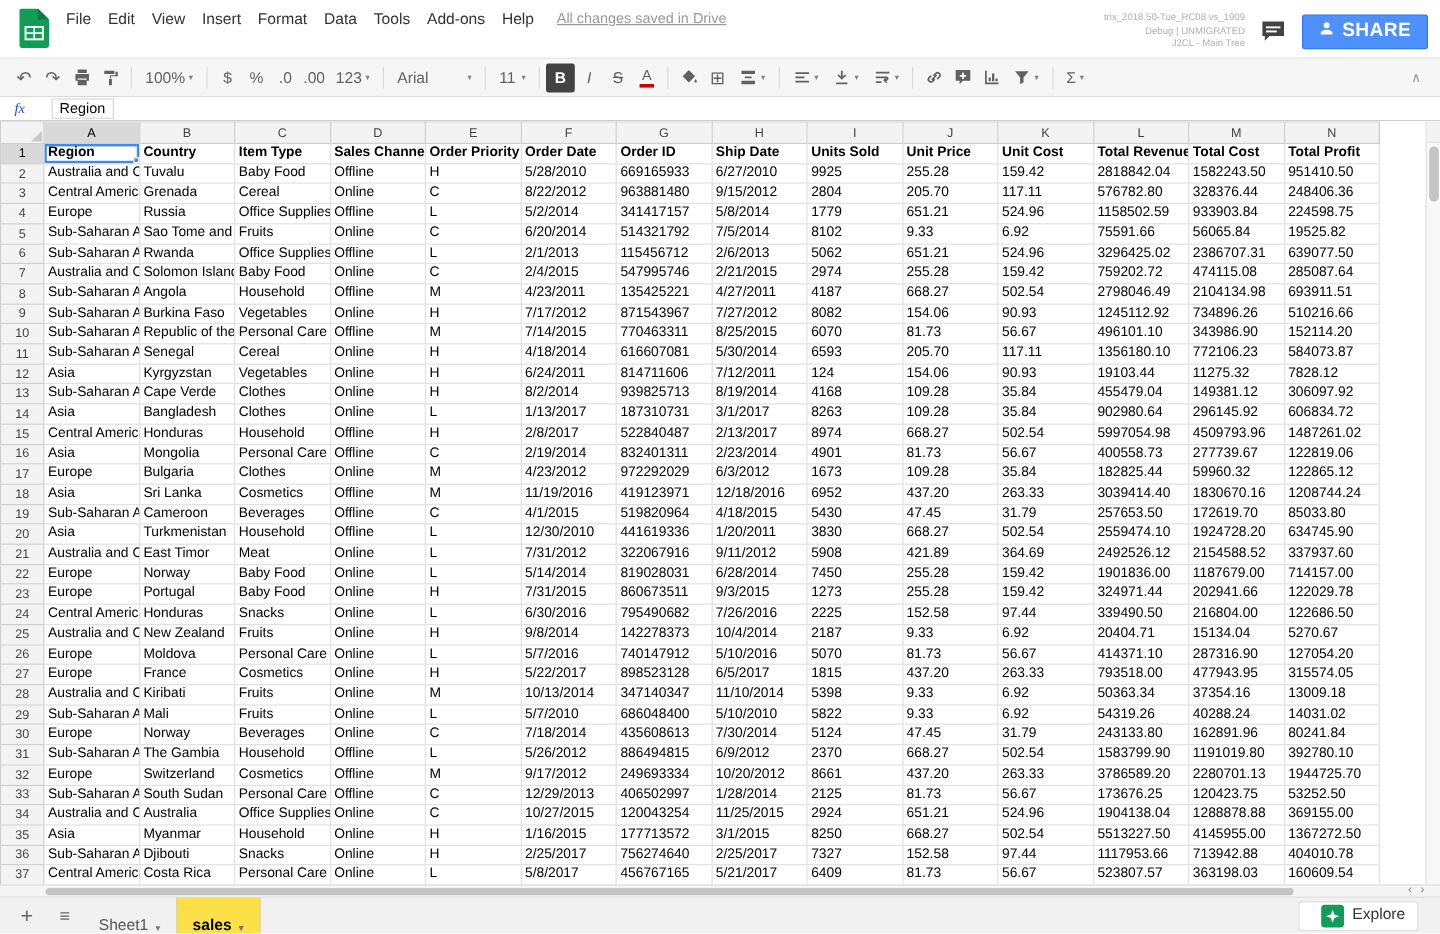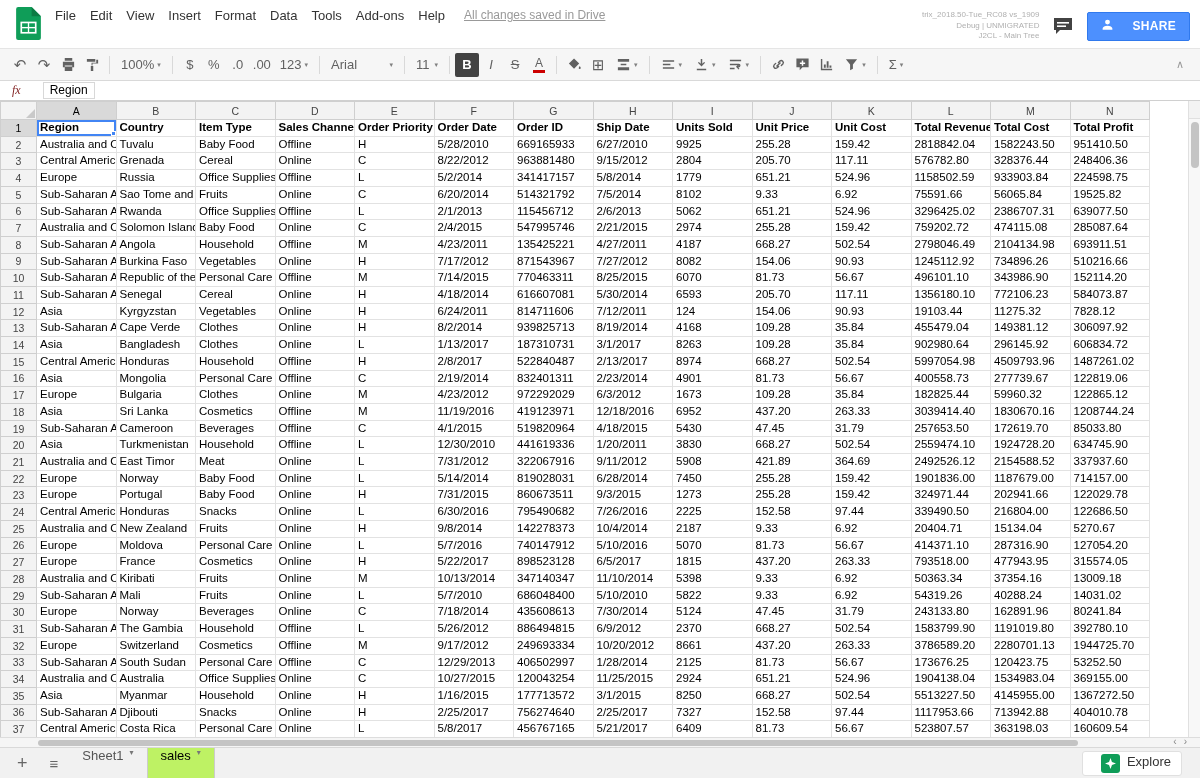--- a/index.html
+++ b/index.html
@@ -20,7 +20,7 @@
 .head-right{display:flex;align-items:center;gap:14px}
 .debug{font-size:8px;color:#b0b0b0;text-align:right;line-height:1.35;white-space:nowrap}
 .comment-btn{cursor:pointer;display:flex}
-.share{background:#4d90fe;border:1px solid #3079ed;color:#fff;font-weight:bold;font-size:12px;height:29px;padding:0 13px;border-radius:2px;display:flex;align-items:center;gap:18px;cursor:pointer;letter-spacing:.3px}
+.share{background:#4d90fe;border:1px solid #3079ed;color:#fff;font-weight:bold;font-size:16px;height:29px;padding:0 13px;border-radius:2px;display:flex;align-items:center;gap:6px;cursor:pointer;letter-spacing:.3px}
 
 
 .toolbar{height:33px;background:#f6f6f6;border-top:1px solid #e5e5e5;border-bottom:1px solid #d9d9d9;display:flex;align-items:center;padding:0 8px;color:#616161}

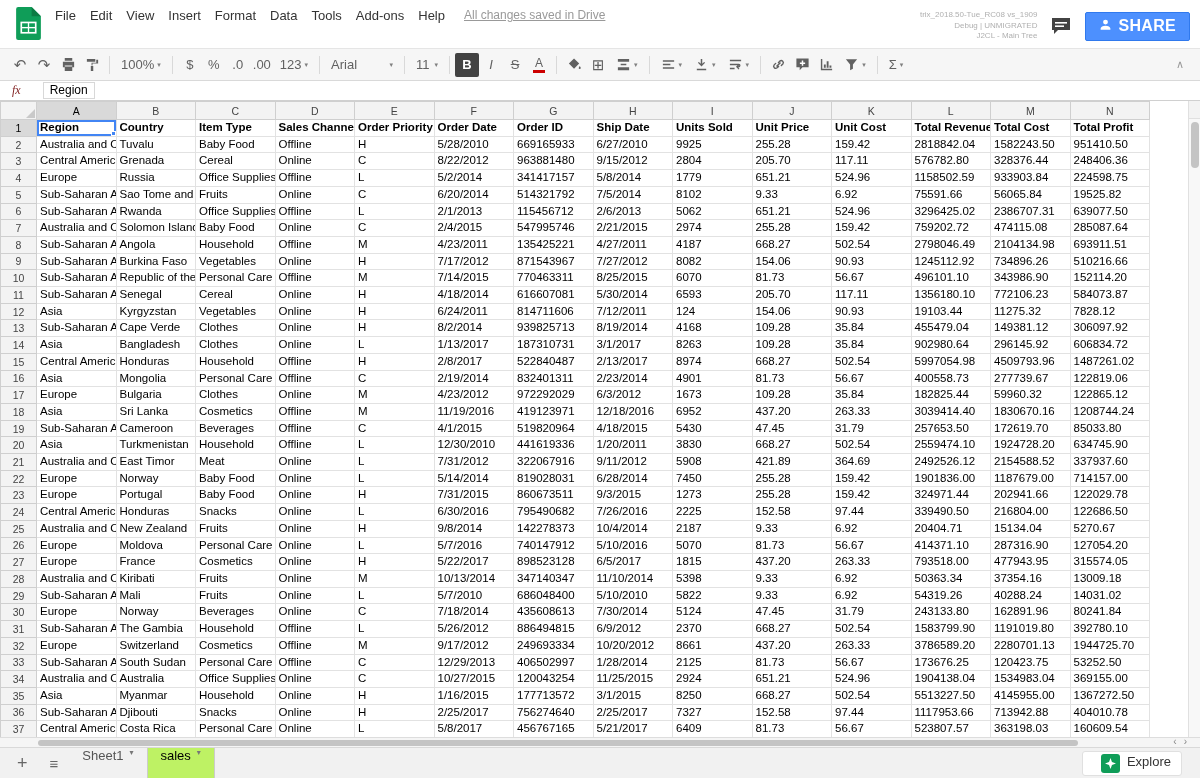--- a/index.html
+++ b/index.html
@@ -41,7 +41,7 @@
 
 
 .fbar{height:20px;display:flex;align-items:center;border-bottom:1px solid #d0d0d0;background:#fff}
-.fx{font-style:italic;color:#7f1d1d;font-size:12px;margin:0 6px 0 12px;font-family:"Liberation Serif",serif}
+.fx{font-style:italic;color:#1d4ed8;font-size:12px;margin:0 6px 0 12px;font-family:"Liberation Serif",serif}
 .fval{font-size:12px;color:#000;border:1px solid #d8d8d8;padding:0 6px;line-height:15px;margin-left:16px;min-width:46px}
 
 

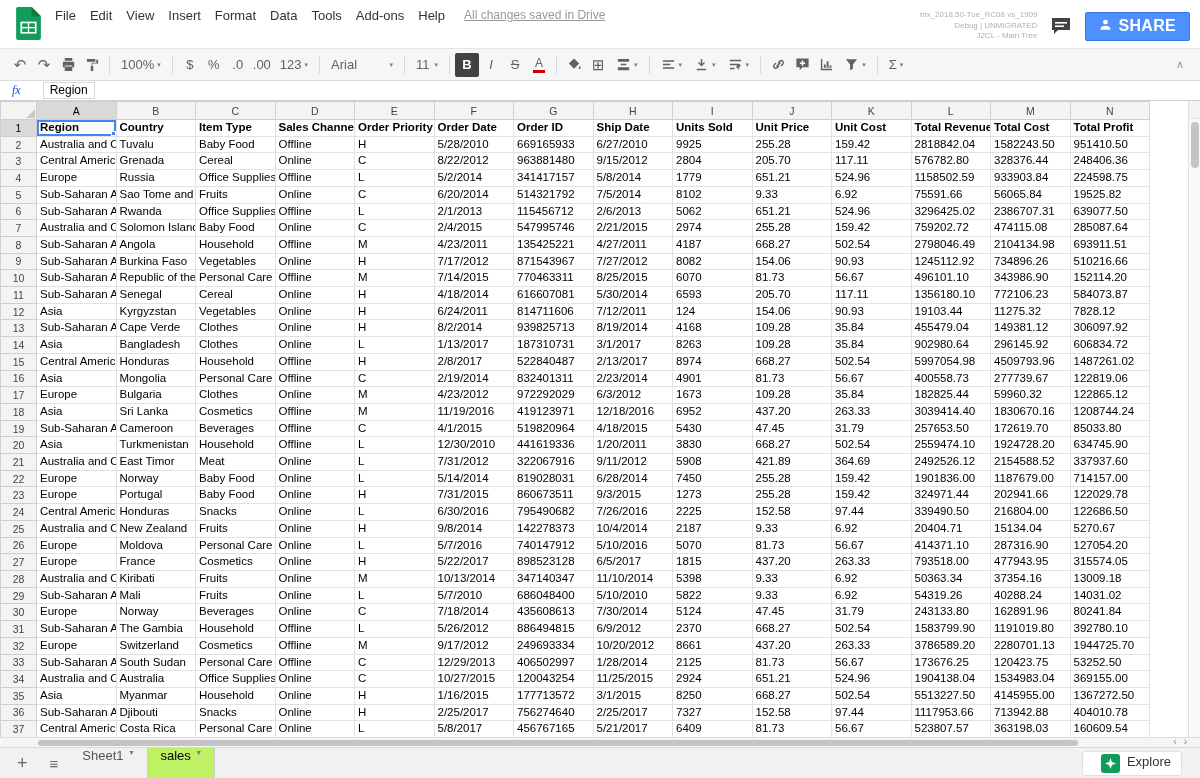--- a/index.html
+++ b/index.html
@@ -896,7 +896,7 @@
             <td class="cell">651.21</td>
             <td class="cell">524.96</td>
             <td class="cell">1904138.04</td>
-            <td class="cell">1534983.04</td>
+            <td class="cell">1288878.88</td>
             <td class="cell">369155.00</td>
             <td class="fillercell"></td>
           </tr>

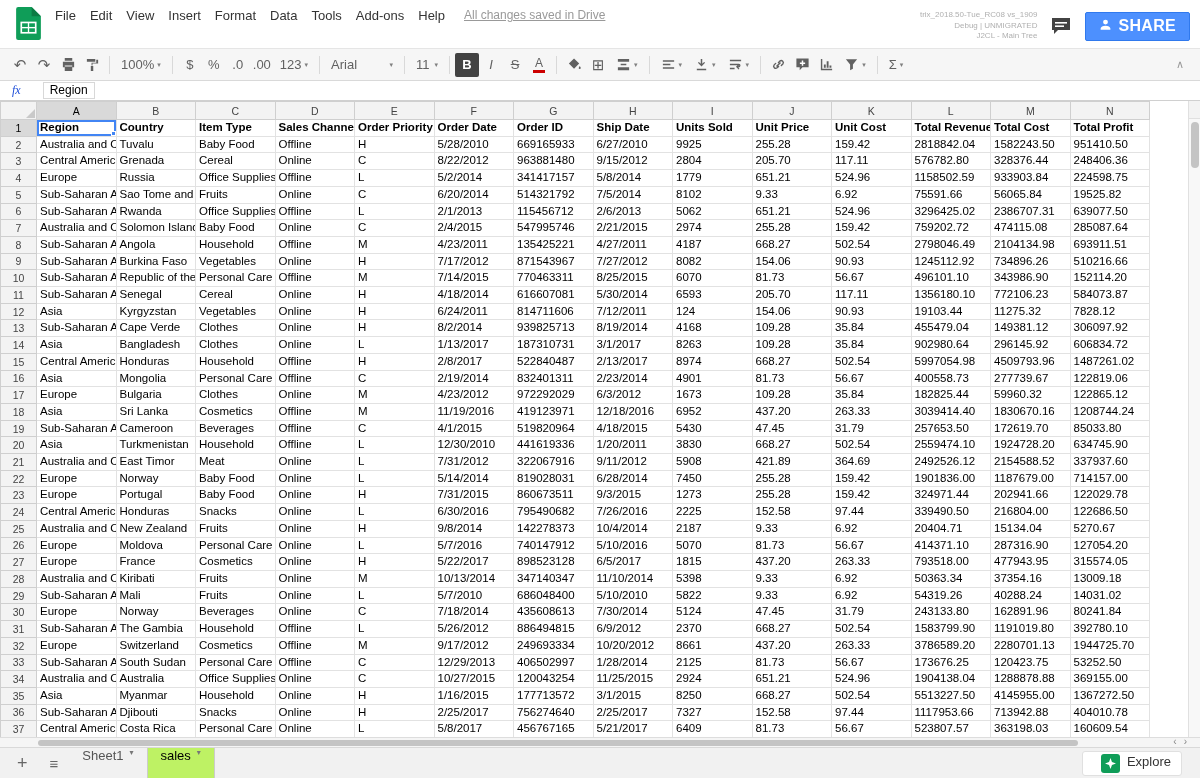--- a/index.html
+++ b/index.html
@@ -74,7 +74,7 @@
 .tabbar{height:31px;background:#f1f1f1;border-top:1px solid #d9d9d9;display:flex;align-items:stretch;padding:0 6px}
 .addsheet{font-size:18px;color:#666;padding:0 11px;display:flex;align-items:center;cursor:pointer}
 .allsheets{font-size:15px;color:#666;padding:0 11px;display:flex;align-items:center;cursor:pointer}
-.tab{display:flex;align-items:flex-start;gap:6px;padding:0 13px;font-size:13px;color:#555;cursor:pointer}
+.tab{display:flex;align-items:flex-end;gap:6px;padding:0 13px;font-size:13px;color:#555;cursor:pointer}
 .tab .caret{font-size:8px;color:#777}
 .tab.active{background:#bef264;border-left:1px solid #ccc;border-right:1px solid #ccc;color:#000;font-weight:normal}
 .explore{margin-left:auto;display:flex;align-items:flex-start;gap:7px;margin-right:12px;cursor:pointer;background:#fff;border:1px solid #e0e0e0;border-radius:3px;padding:2px 10px 2px 18px;align-self:center}

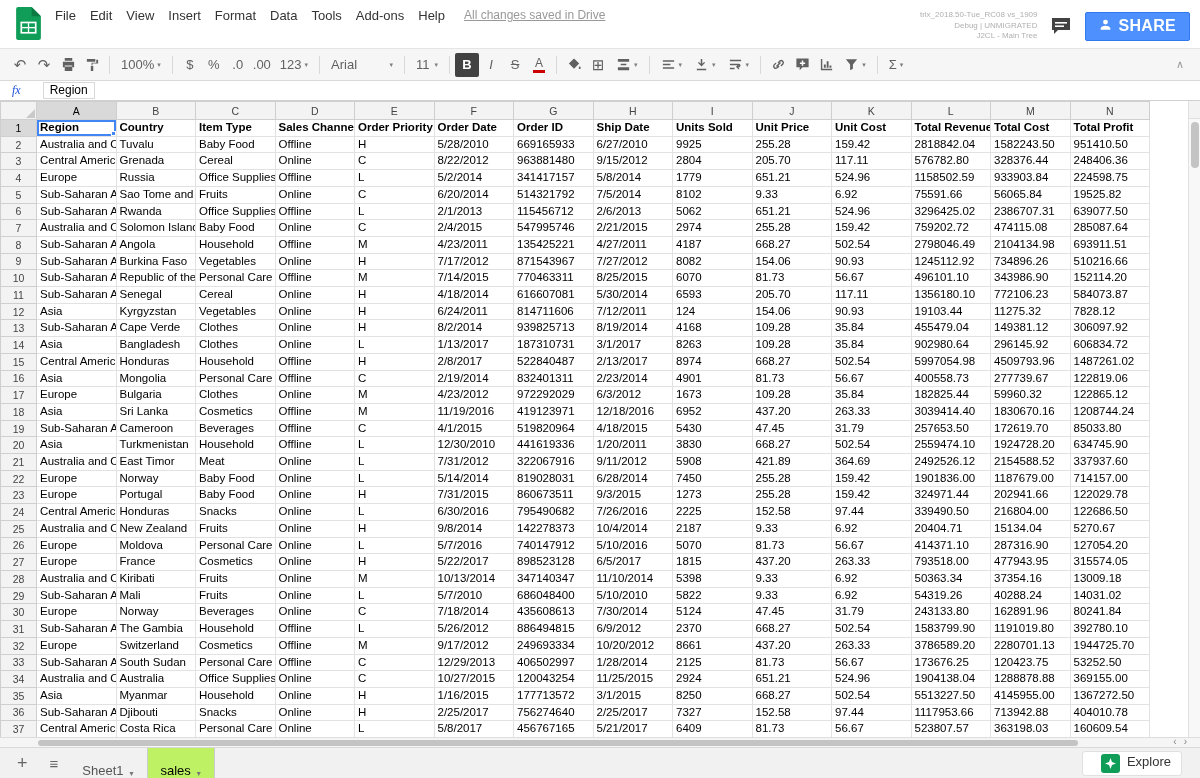--- a/index.html
+++ b/index.html
@@ -76,7 +76,7 @@
 .allsheets{font-size:15px;color:#666;padding:0 11px;display:flex;align-items:center;cursor:pointer}
 .tab{display:flex;align-items:flex-end;gap:6px;padding:0 13px;font-size:13px;color:#555;cursor:pointer}
 .tab .caret{font-size:8px;color:#777}
-.tab.active{background:#bef264;border-left:1px solid #ccc;border-right:1px solid #ccc;color:#000;font-weight:normal}
+.tab.active{background:#fde047;border-left:1px solid #ccc;border-right:1px solid #ccc;color:#000;font-weight:bold}
 .explore{margin-left:auto;display:flex;align-items:flex-start;gap:7px;margin-right:12px;cursor:pointer;background:#fff;border:1px solid #e0e0e0;border-radius:3px;padding:2px 10px 2px 18px;align-self:center}
 .explore-icon{width:19px;height:19px;background:#0f9d58;border-radius:3px;display:flex;align-items:center;justify-content:center}
 .explore-label{font-size:13px;color:#333}

